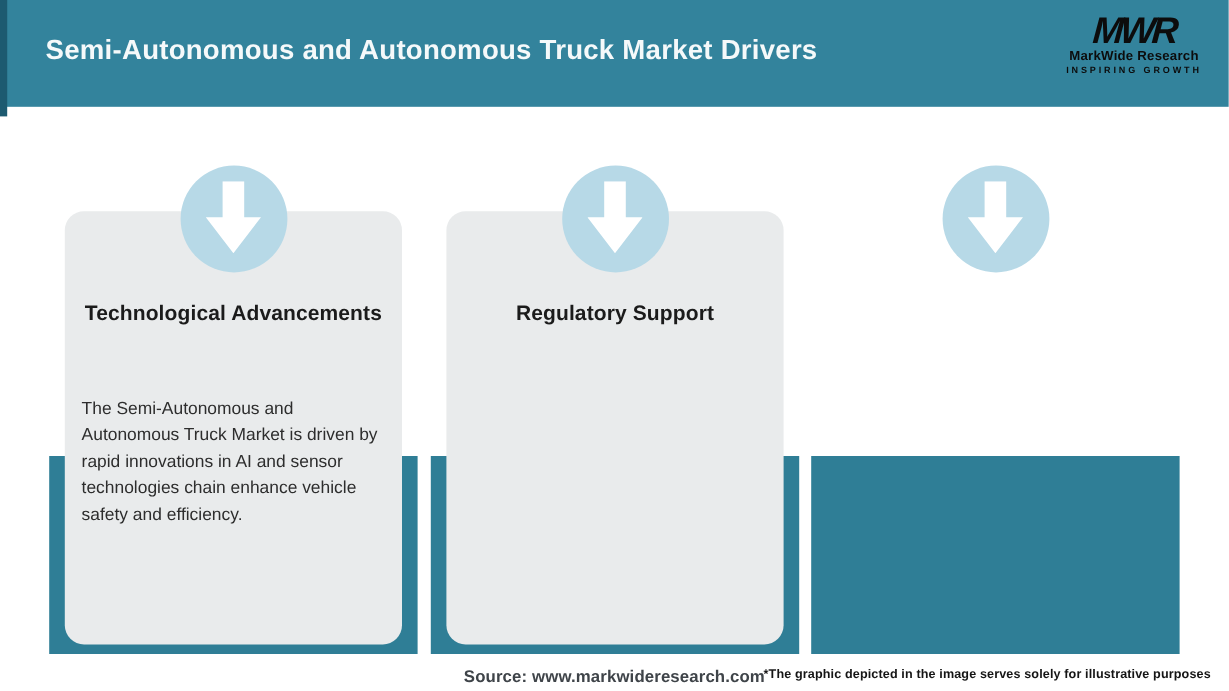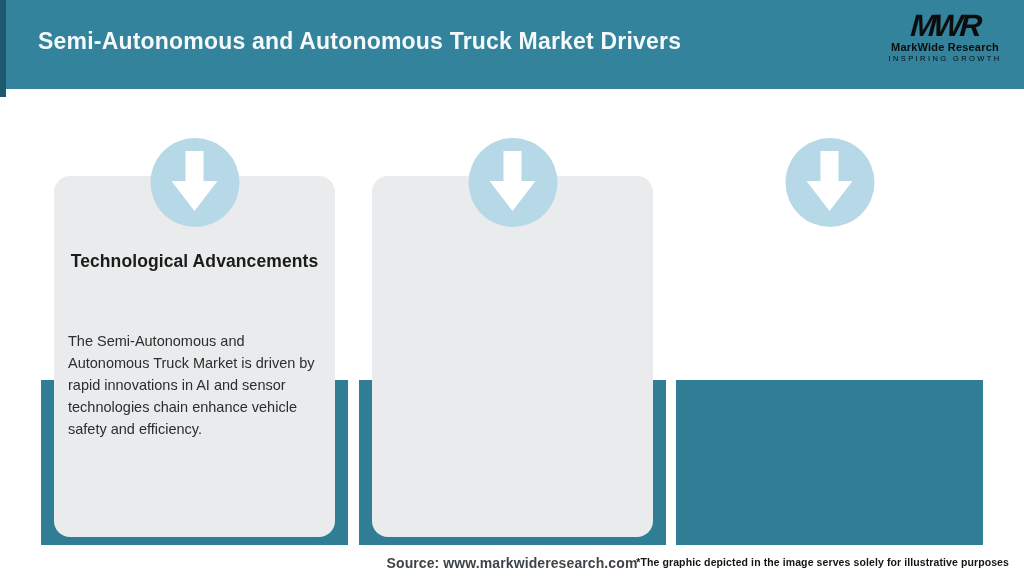--- a/index.html
+++ b/index.html
@@ -21,7 +21,7 @@
   .logo-acronym { font-size:31px; line-height:31px; font-weight:bold; font-style:italic;
             letter-spacing:-3px; transform:skewX(-4deg); }
   .logo-name { font-size:11px; font-weight:bold; letter-spacing:0.2px; margin-top:0px; }
-  .logo-tagline { font-size:7.5px; font-weight:normal; letter-spacing:2.4px; margin-top:1px; }
+  .logo-tagline { font-size:7.5px; font-weight:bold; letter-spacing:2.4px; margin-top:1px; }
 
   
   .col { position:absolute; top:135px; width:307px; height:410px; }

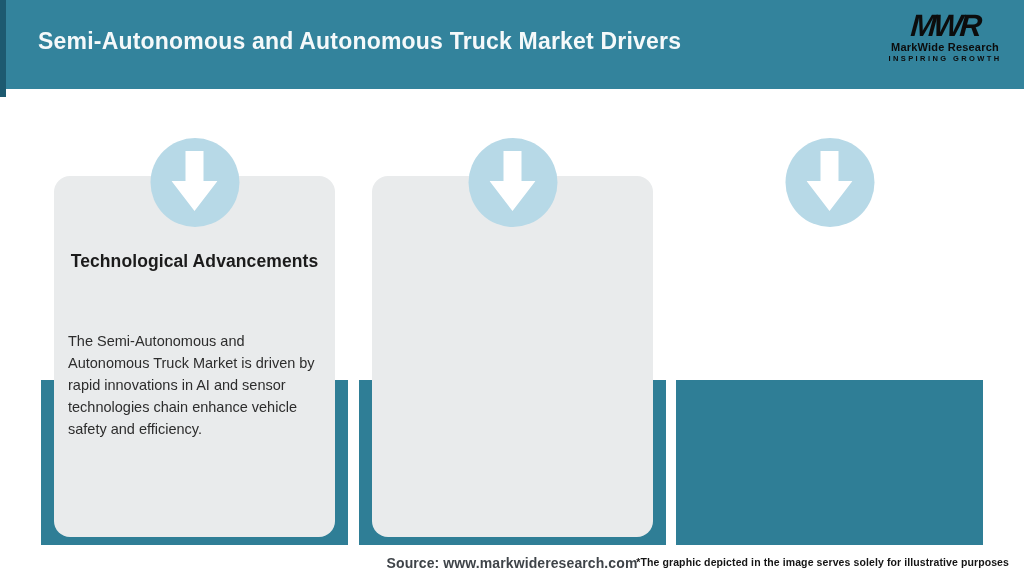--- a/index.html
+++ b/index.html
@@ -80,6 +80,7 @@
   <section class="col col-2">
     <div class="backing"></div>
     <div class="card">
+      <h2 class="card-title">Regulatory Support</h2>
     </div>
     <div class="badge">
       <svg width="46" height="60" viewBox="0 0 46 60">

